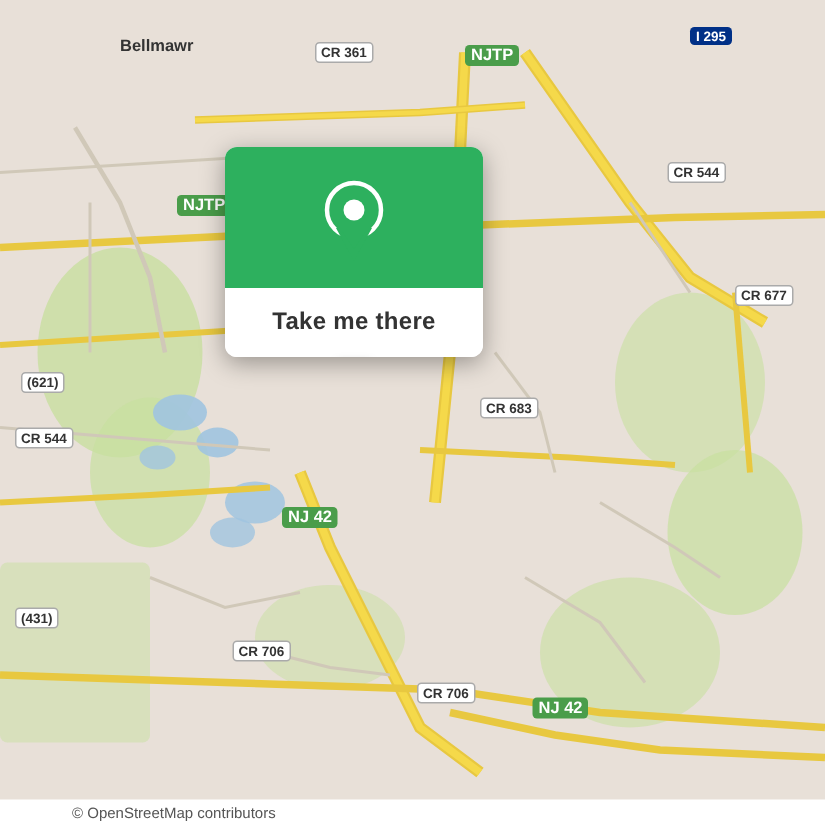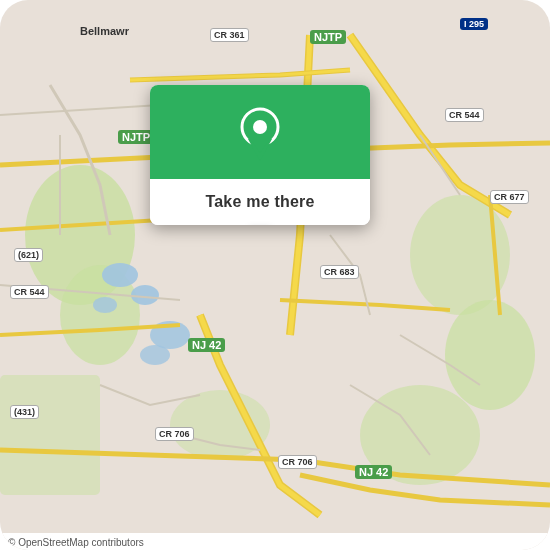--- a/index.html
+++ b/index.html
@@ -10,7 +10,6 @@
       height: 550px;
       position: relative;
       overflow: hidden;
-      border-radius: 28px;
     }
 
     

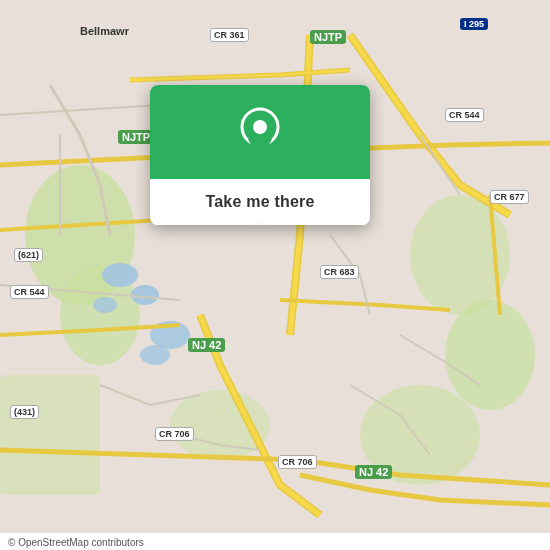--- a/index.html
+++ b/index.html
@@ -32,9 +32,9 @@
     
     #popup-card {
       position: absolute;
-      top: 85px;
+      top: 98px;
       left: 150px;
-      width: 220px;
+      width: 172px;
       background: #ffffff;
       border-radius: 8px;
       box-shadow: 0 4px 16px rgba(0,0,0,0.35);

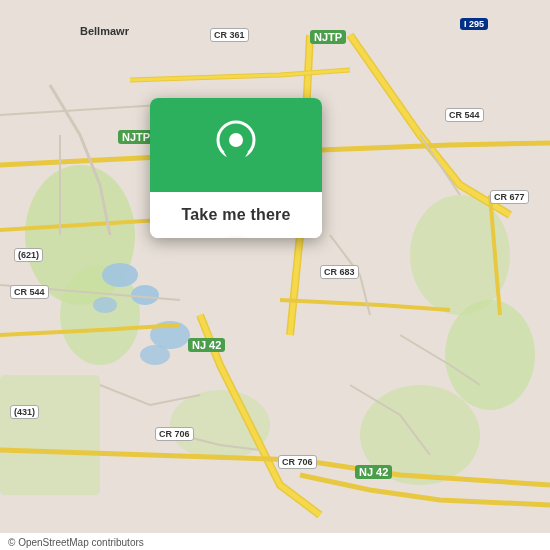--- a/index.html
+++ b/index.html
@@ -89,6 +89,7 @@
       width: 100%;
       background: #ffffff;
       z-index: 20;
+      padding-left: 40px;
     }
 
     #attribution-row {

